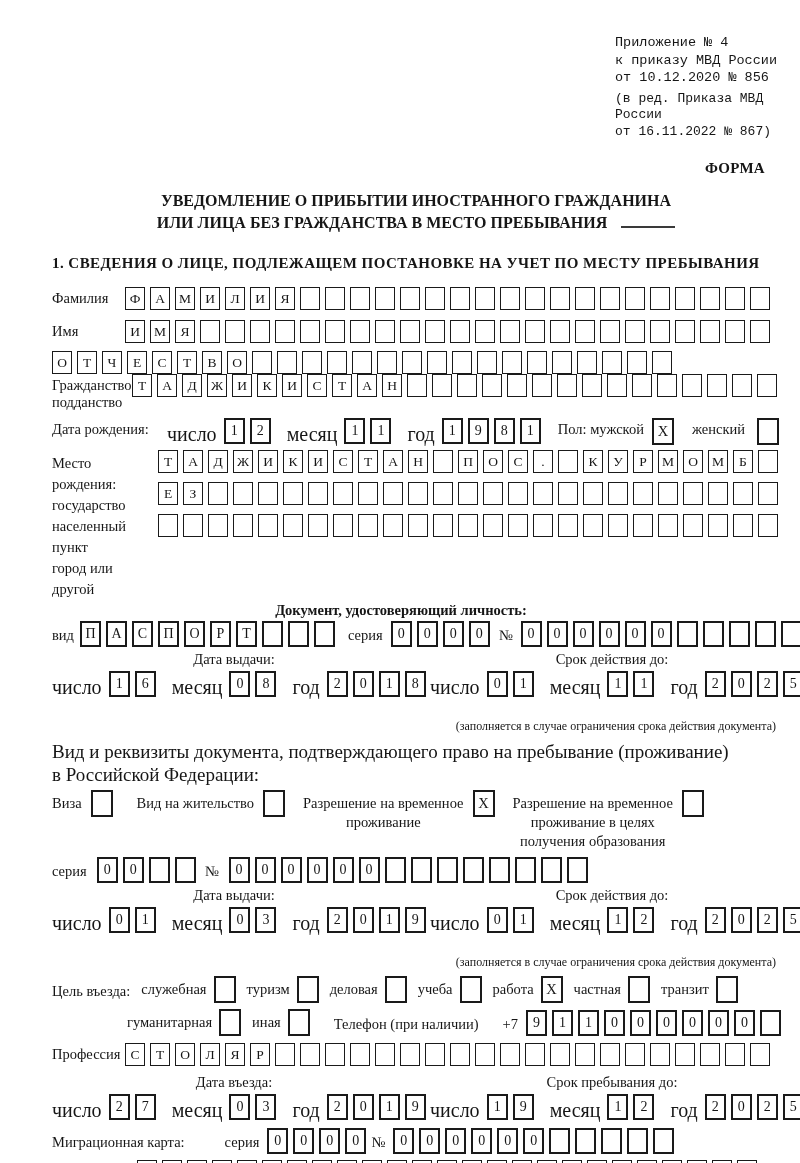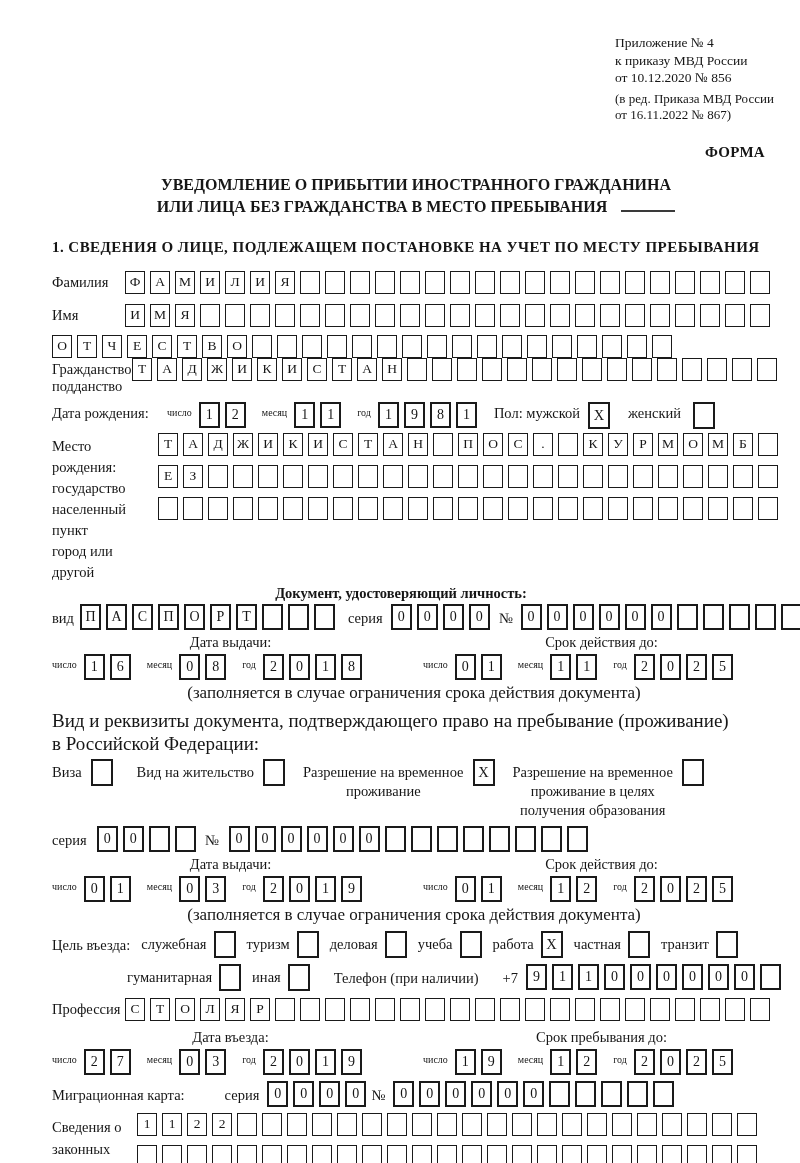--- a/index.html
+++ b/index.html
@@ -10,7 +10,7 @@
     position:relative; overflow:hidden; padding:34px 20px 0 52px;
   }
   
-  .appendix { margin-left:563px; width:178px; font-size:13.5px; line-height:17.5px; }
+  .appendix { margin-left:563px; width:178px; font-size:13.5px; line-height:17.5px;font-family:Liberation Mono, monospace; }
   .appendix .amend { margin-top:4px; font-size:13px; line-height:16.5px; }
   .forma { text-align:right; padding-right:15px; font-weight:bold; font-size:15px; margin-top:20px; letter-spacing:.3px; }
   .title { text-align:center; font-weight:bold; font-size:16px; line-height:22px; margin-top:13px; }

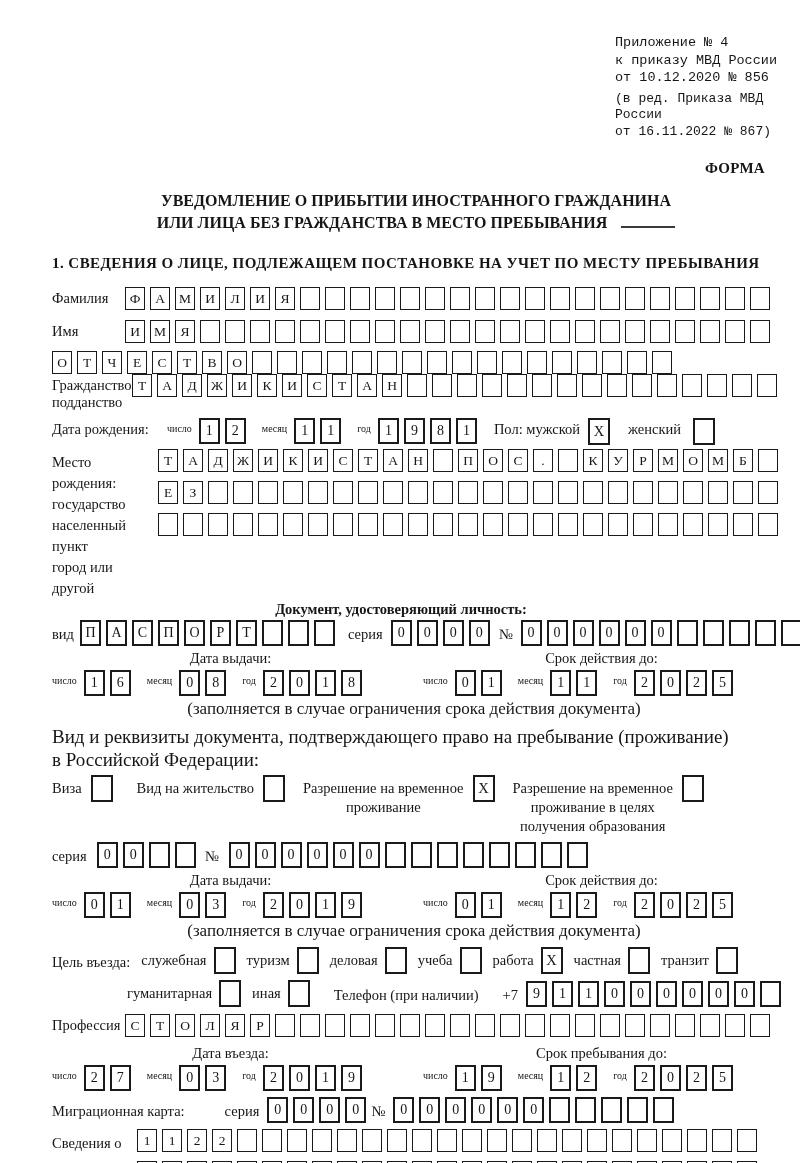--- a/index.html
+++ b/index.html
@@ -30,7 +30,7 @@
   .chk { width:22px; height:27px; border:2px solid #1a1a1a; display:inline-flex; align-items:center;
          justify-content:center; font-size:14.5px; flex-shrink:0; background:#fff; }
   .dgroup { display:flex; align-items:flex-start; }
-  .dlbl { font-size:10px; padding:5px 7px 0 0; margin-left:11px; flex-shrink:0;text-align:center; }
+  .dlbl { font-size:20px; padding:5px 7px 0 0; margin-left:11px; flex-shrink:0;text-align:center; }
   .dlbl:first-child { margin-left:0; }
   .dates { display:flex; }
   .dhalf { width:364px; }

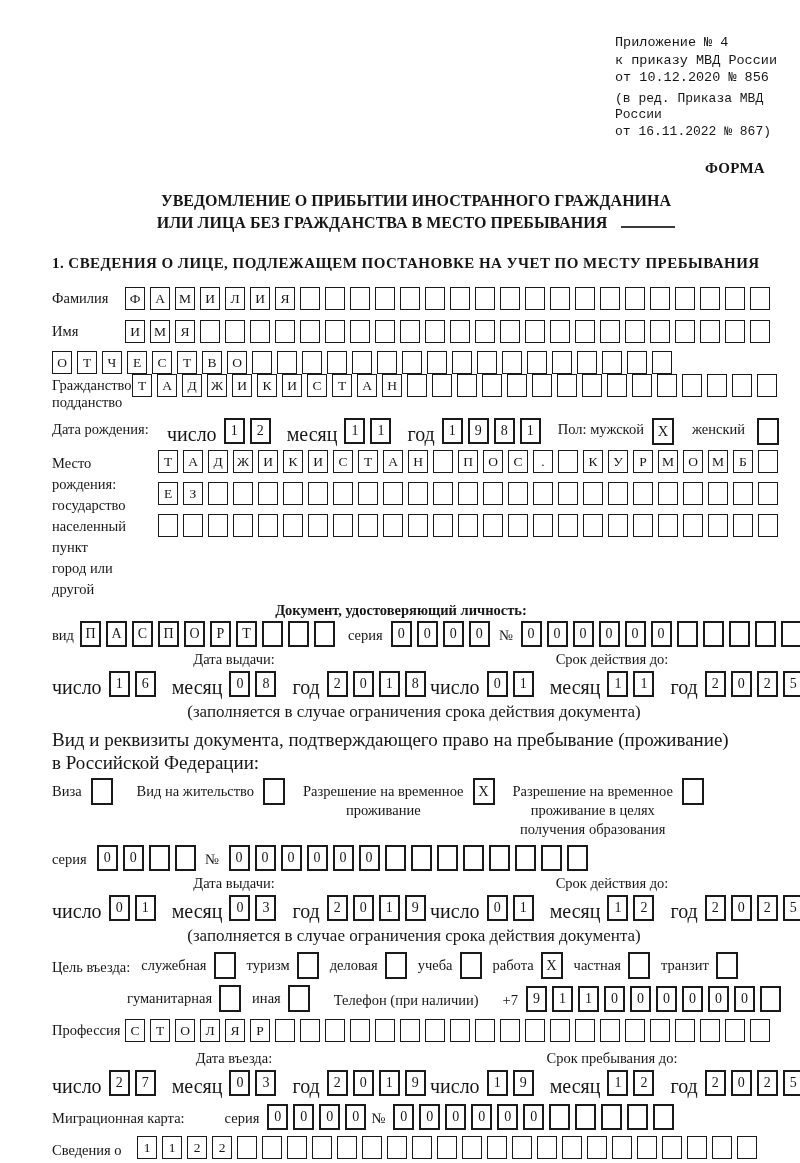--- a/index.html
+++ b/index.html
@@ -36,7 +36,7 @@
   .dhalf { width:364px; }
   .dhalf .dhead { text-align:center; font-size:14.5px; margin-bottom:3px; }
   .dhalf.rgt { margin-left:14px; }
-  .note-right { text-align:center; font-size:17px; padding-right:4px; margin-top:3px; }
+  .note-right { text-align:right; font-size:12px; padding-right:4px; margin-top:20px; }
   .intro { font-size:19px; line-height:23px; margin-top:6px; }
   .opts { margin-top:4px; }
   .sdopt { display:flex; align-items:flex-start; }

